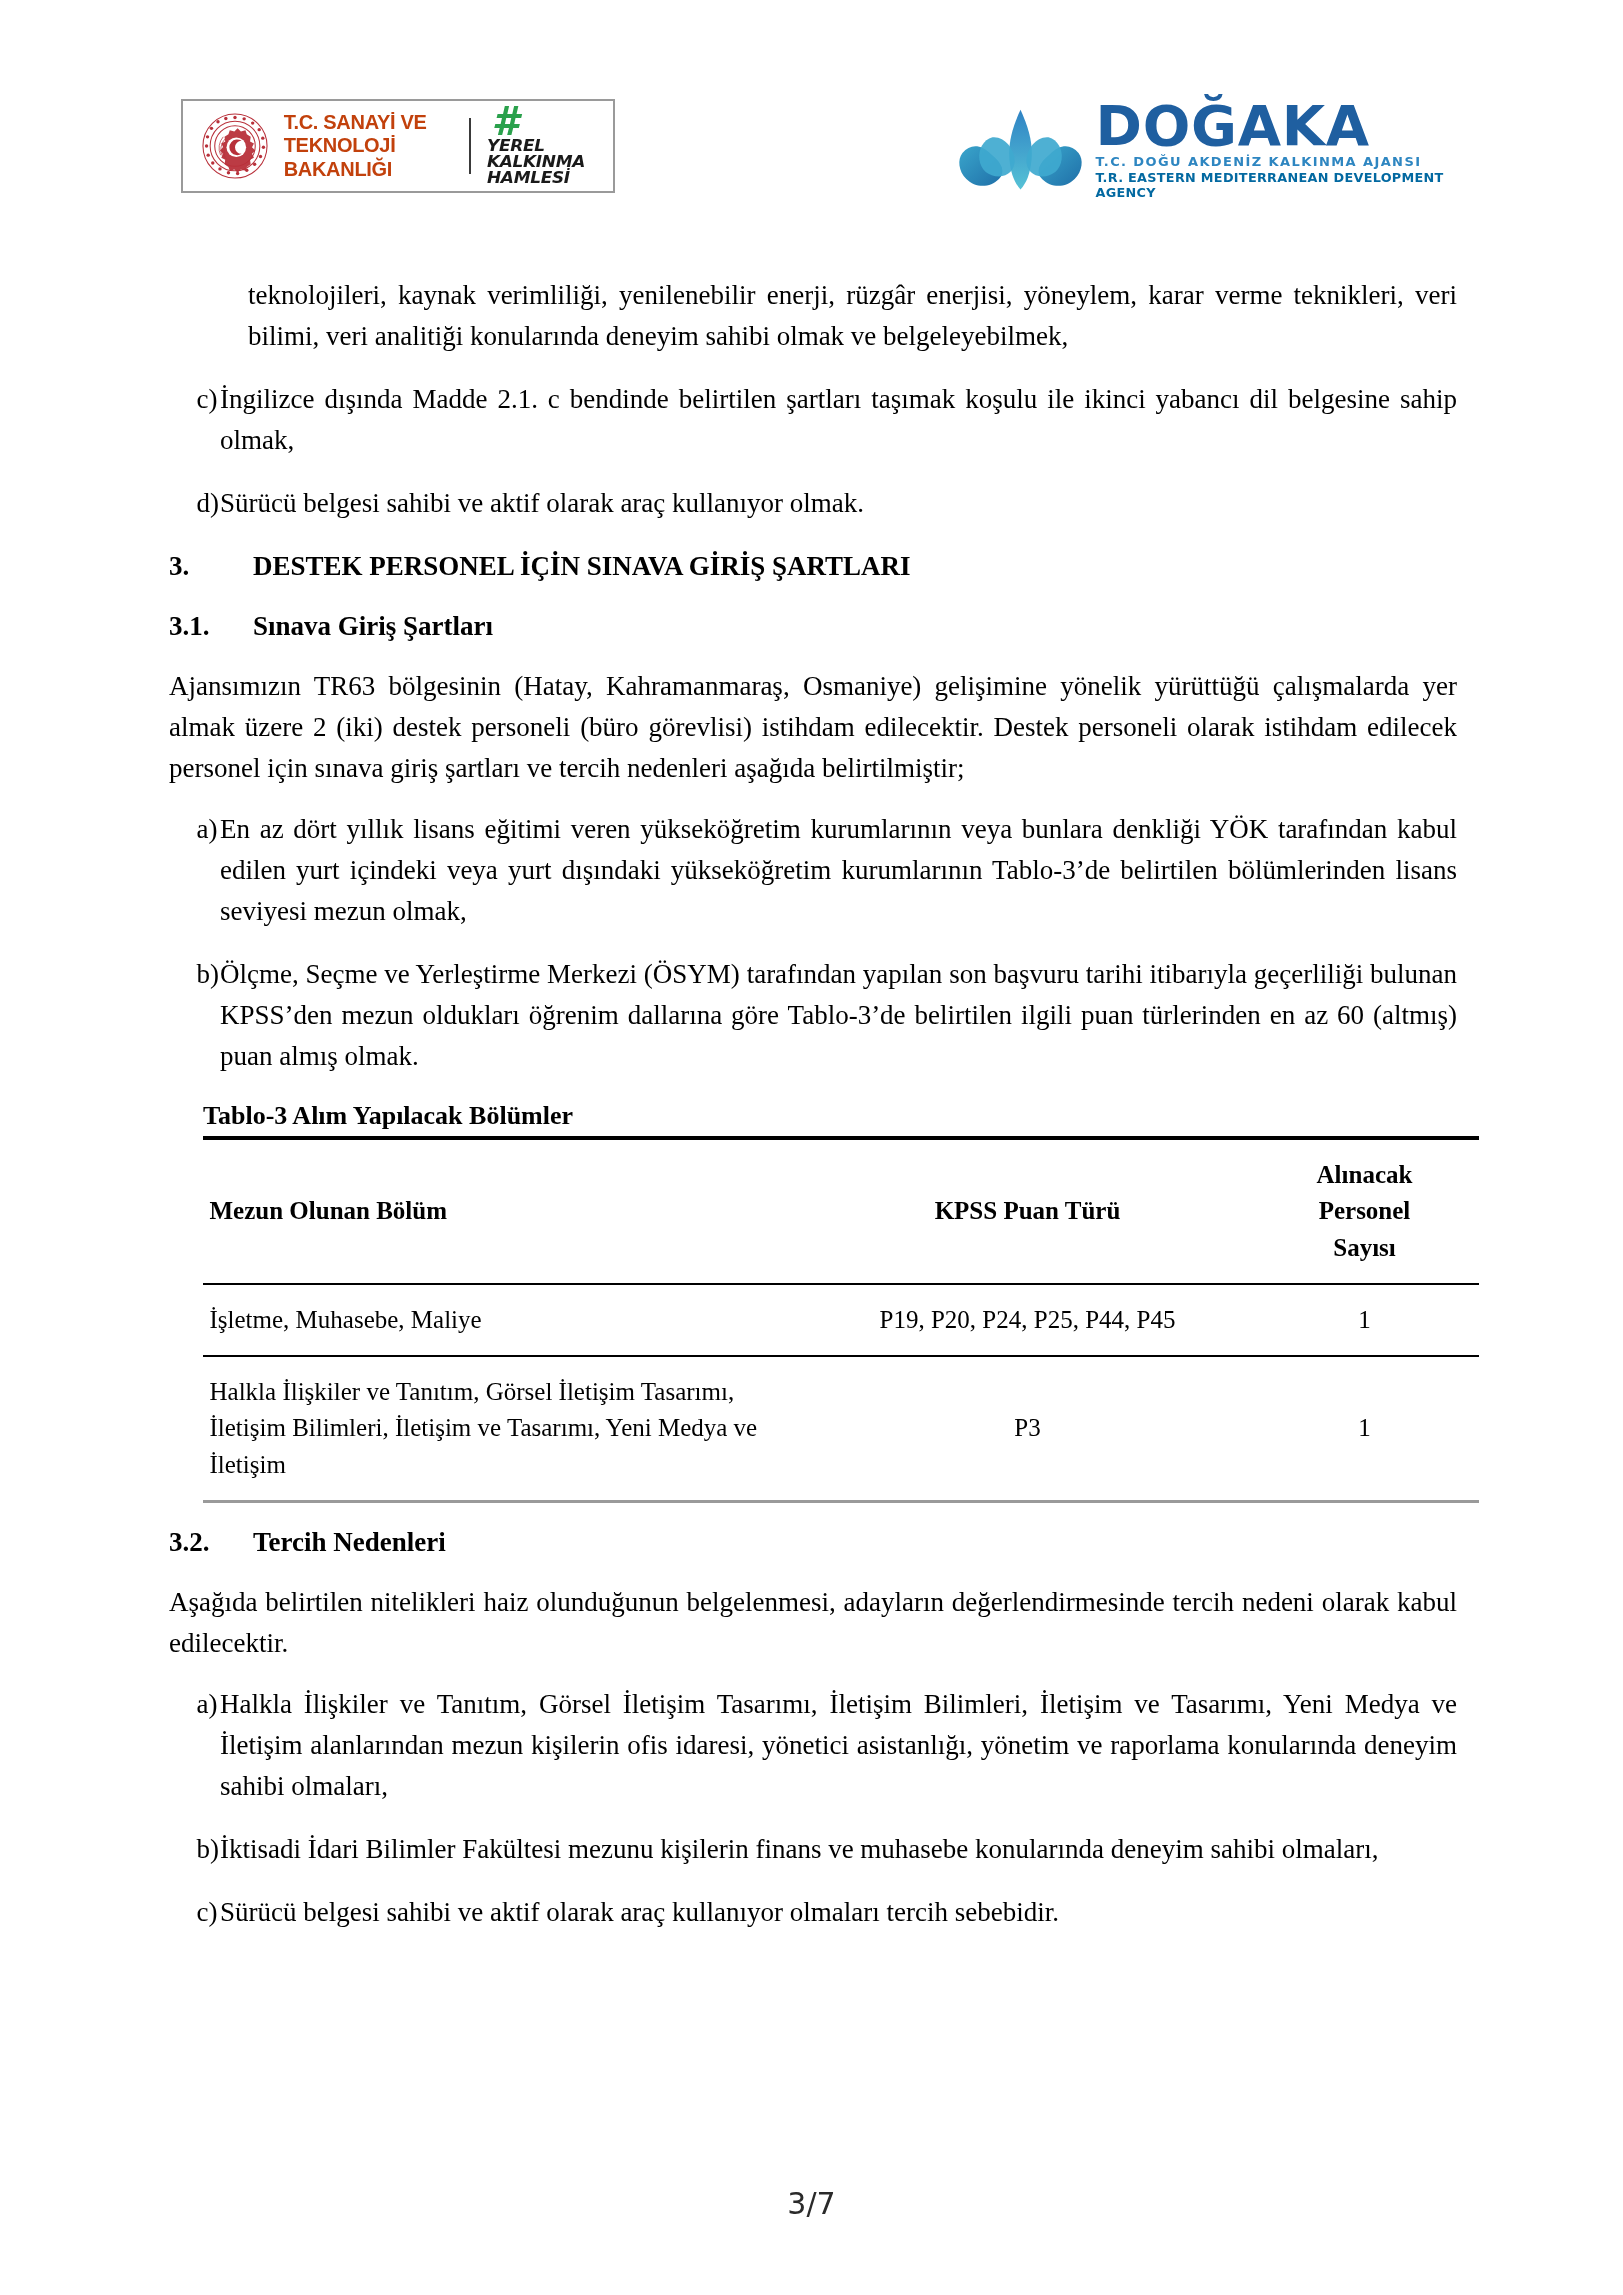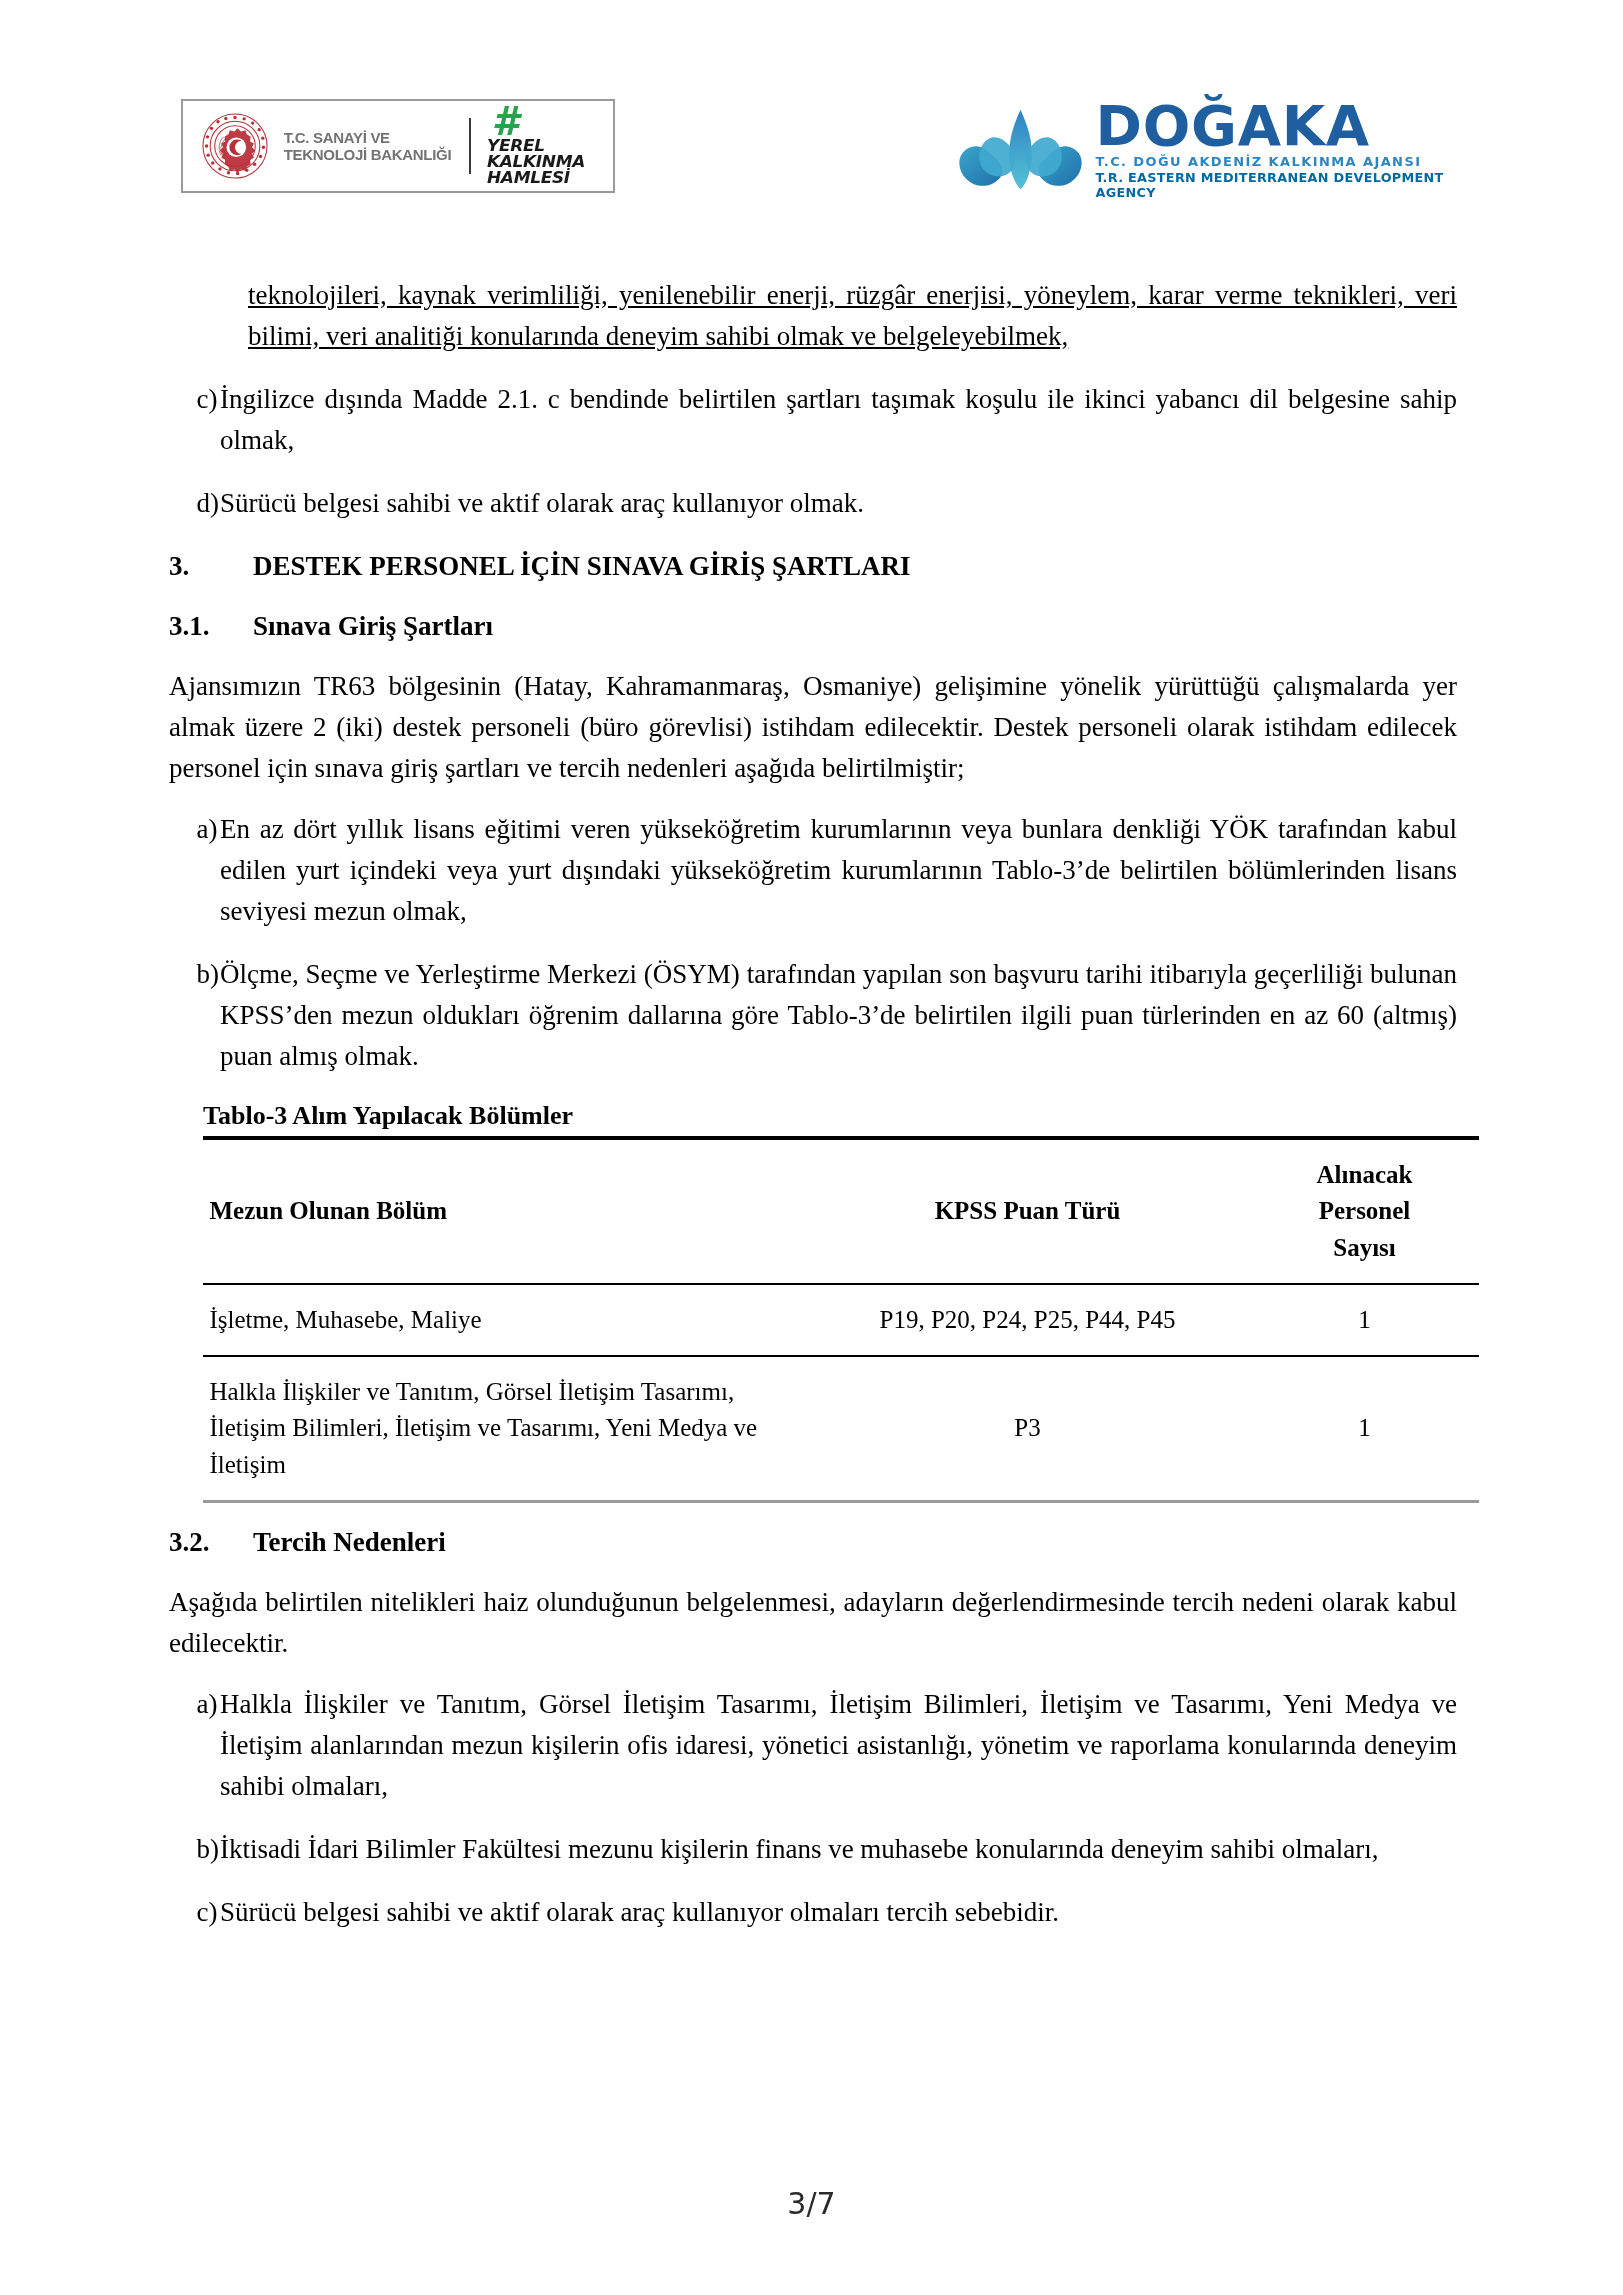--- a/index.html
+++ b/index.html
@@ -57,10 +57,10 @@
     margin-left: 14.4px;
     font-family: "Liberation Sans", sans-serif;
     font-weight: bold;
-    font-size: 15px;
+    font-size: 20px;
     line-height: 1.16;
     letter-spacing: -0.3px;
-    color: #737373;
+    color: #c2410c;
     white-space: pre-line;
     flex: 1 1 auto;
   }

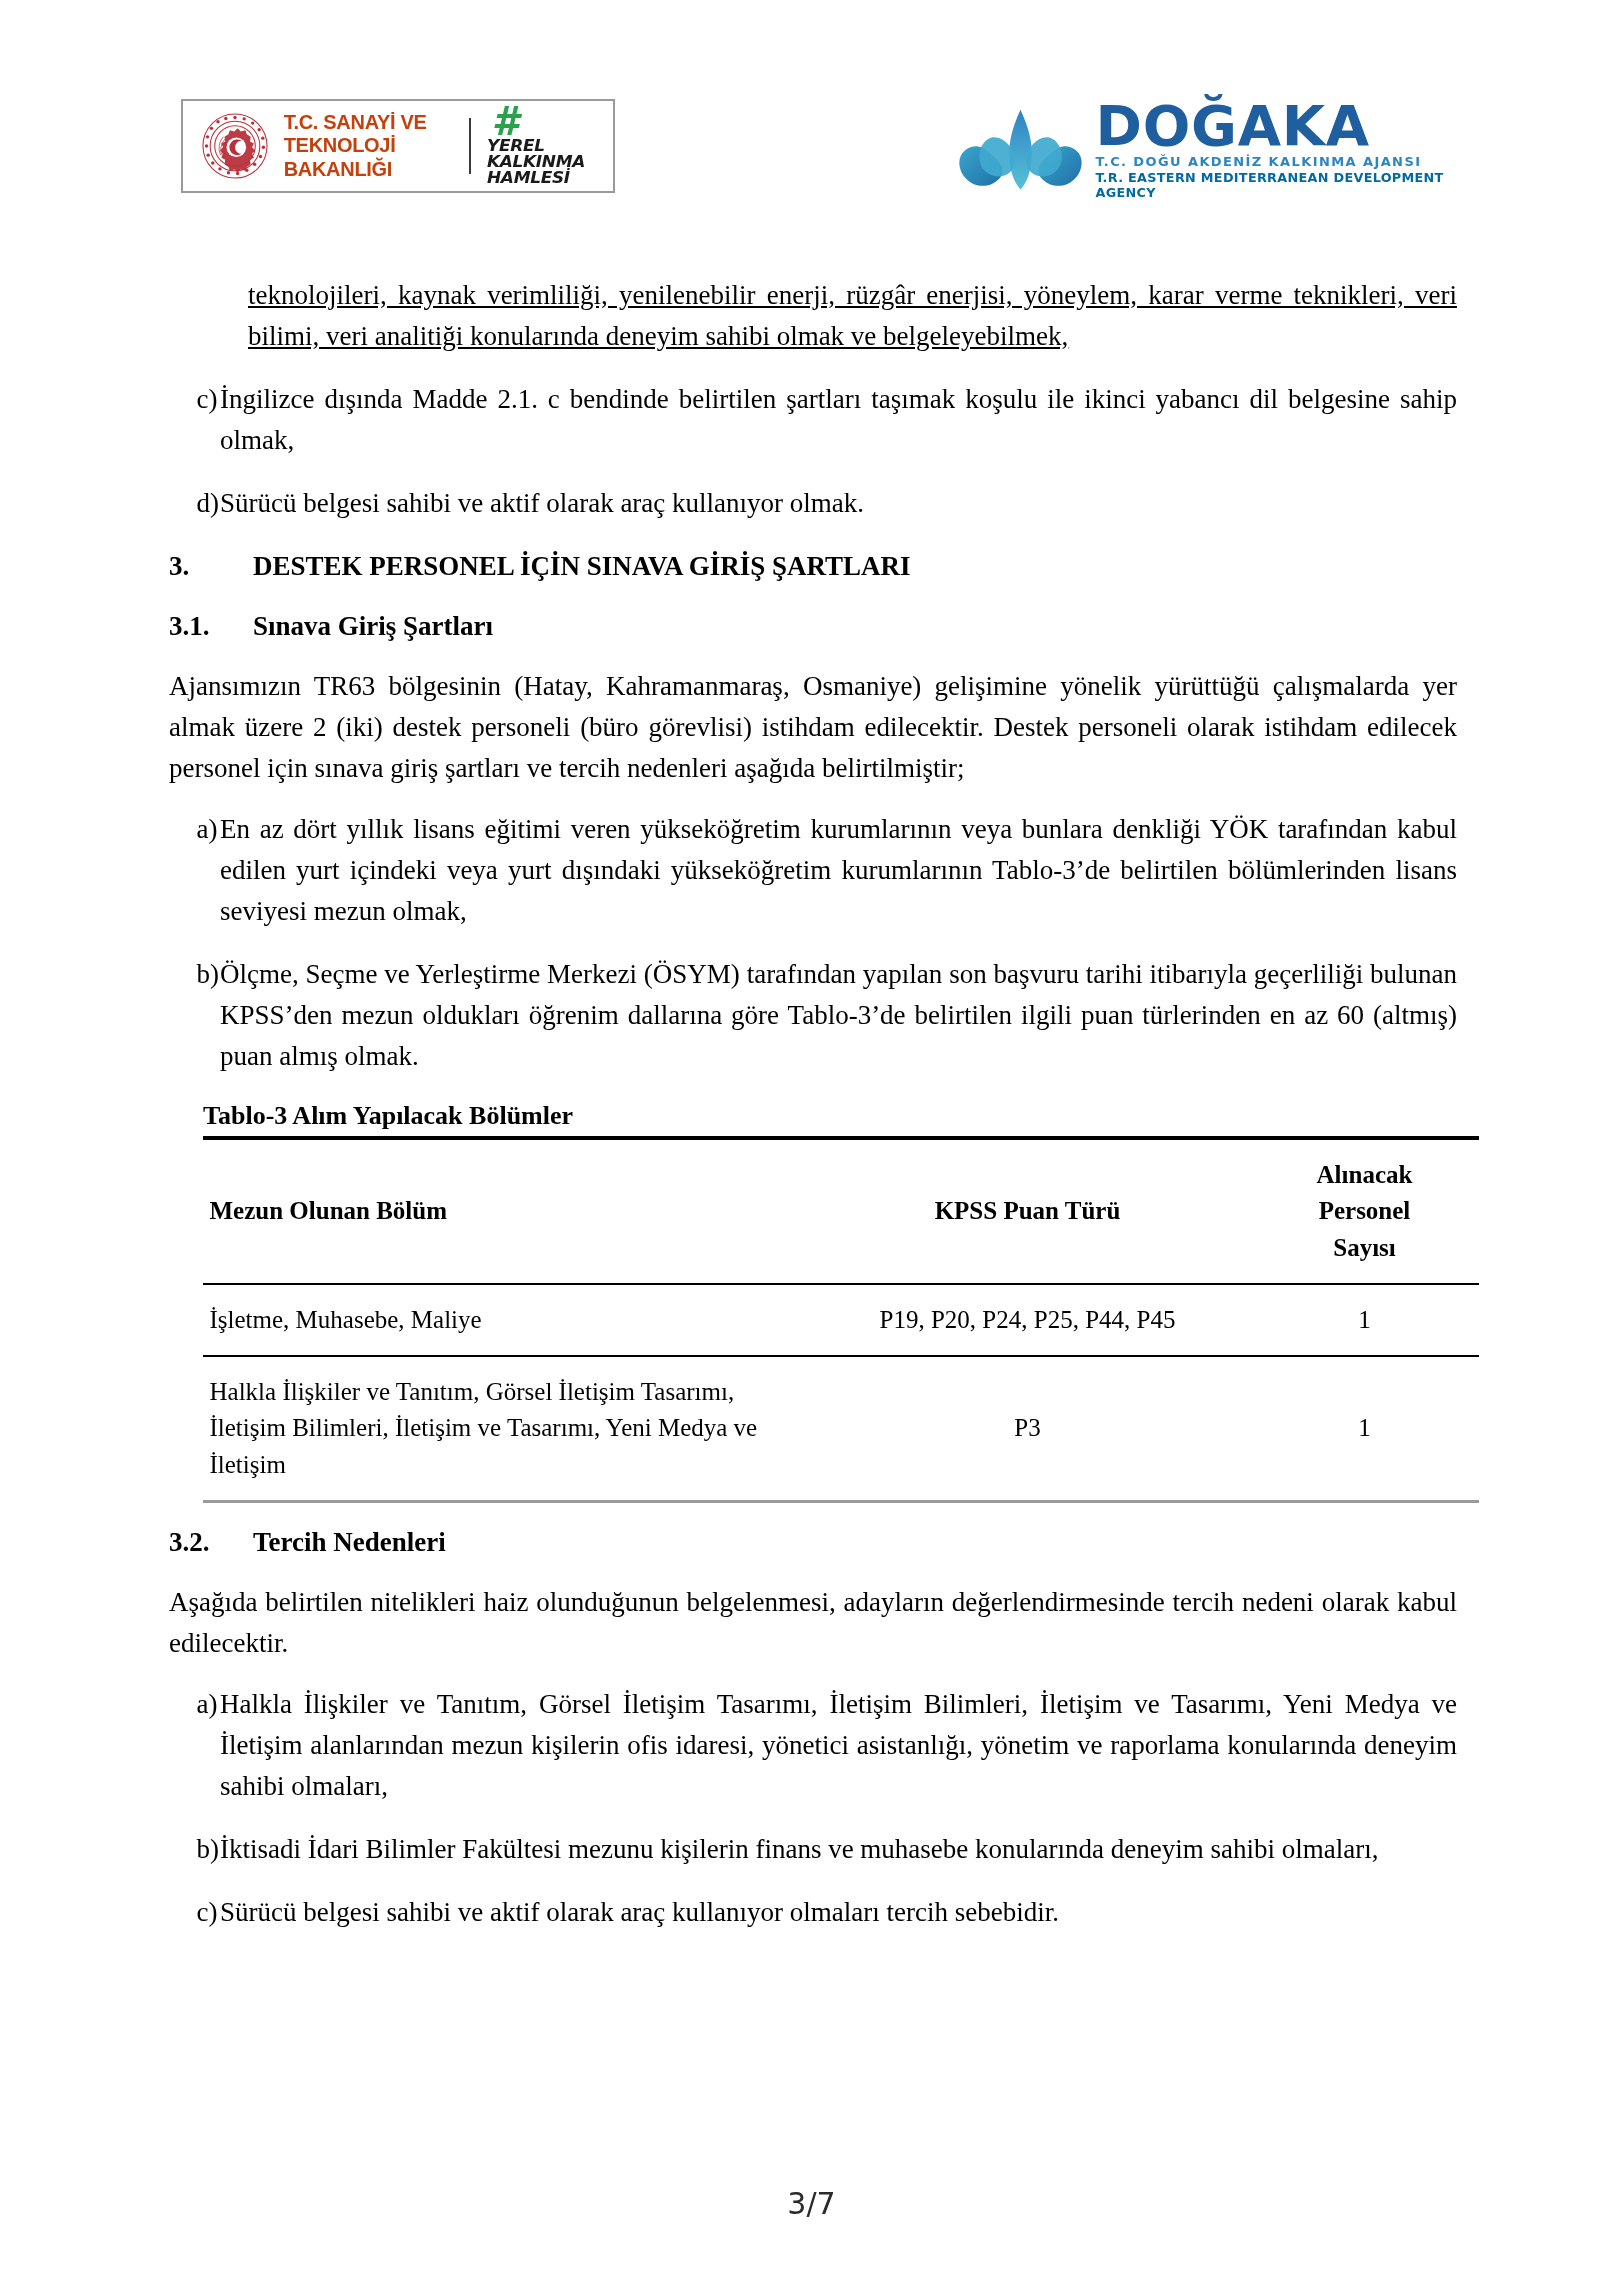--- a/index.html
+++ b/index.html
@@ -171,7 +171,6 @@
   .cont-para {
     padding-left: 79px;
     margin-bottom: 22px;
-    text-decoration: underline;
   }
 
   

